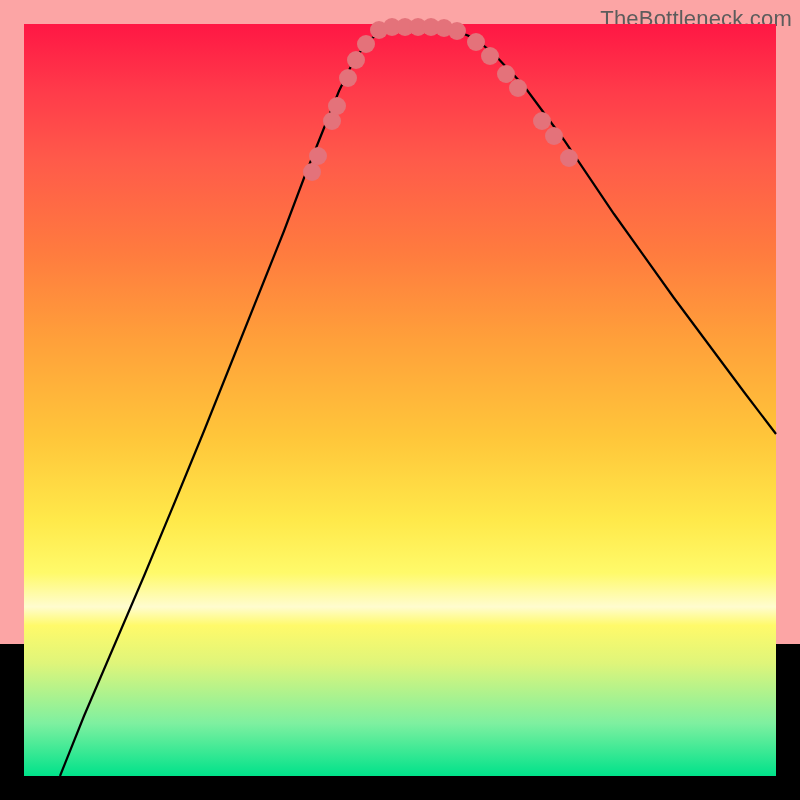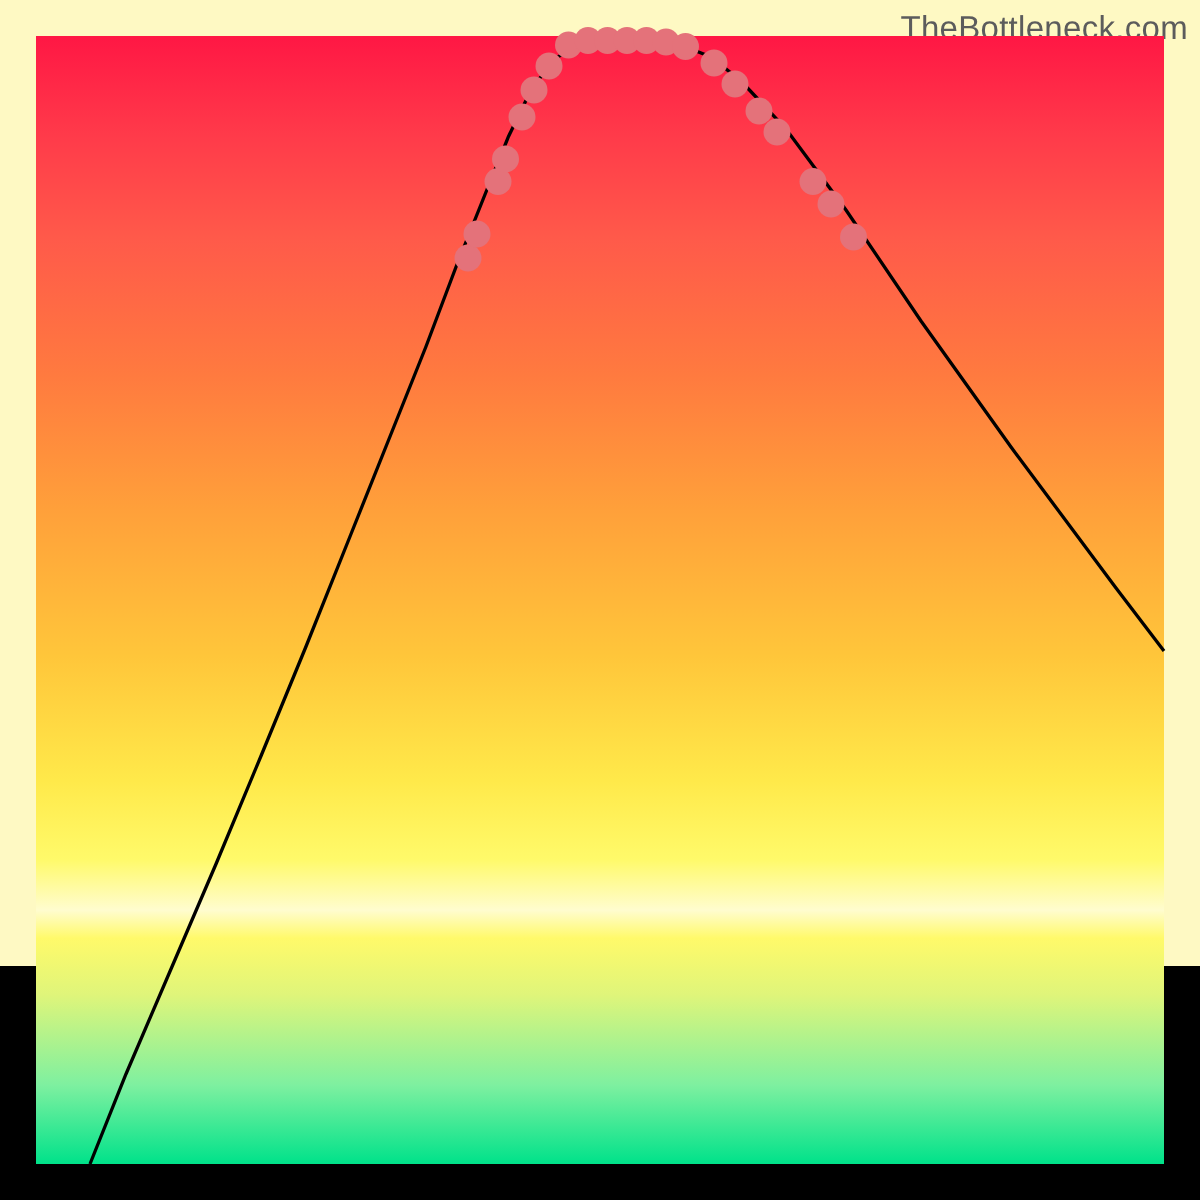--- a/index.html
+++ b/index.html
@@ -15,7 +15,7 @@
     position: relative;
     width: 800px;
     height: 644px;
-    background: #fef9c3;
+    background: #fca5a5;
   }
   .plot {
     position: absolute;

